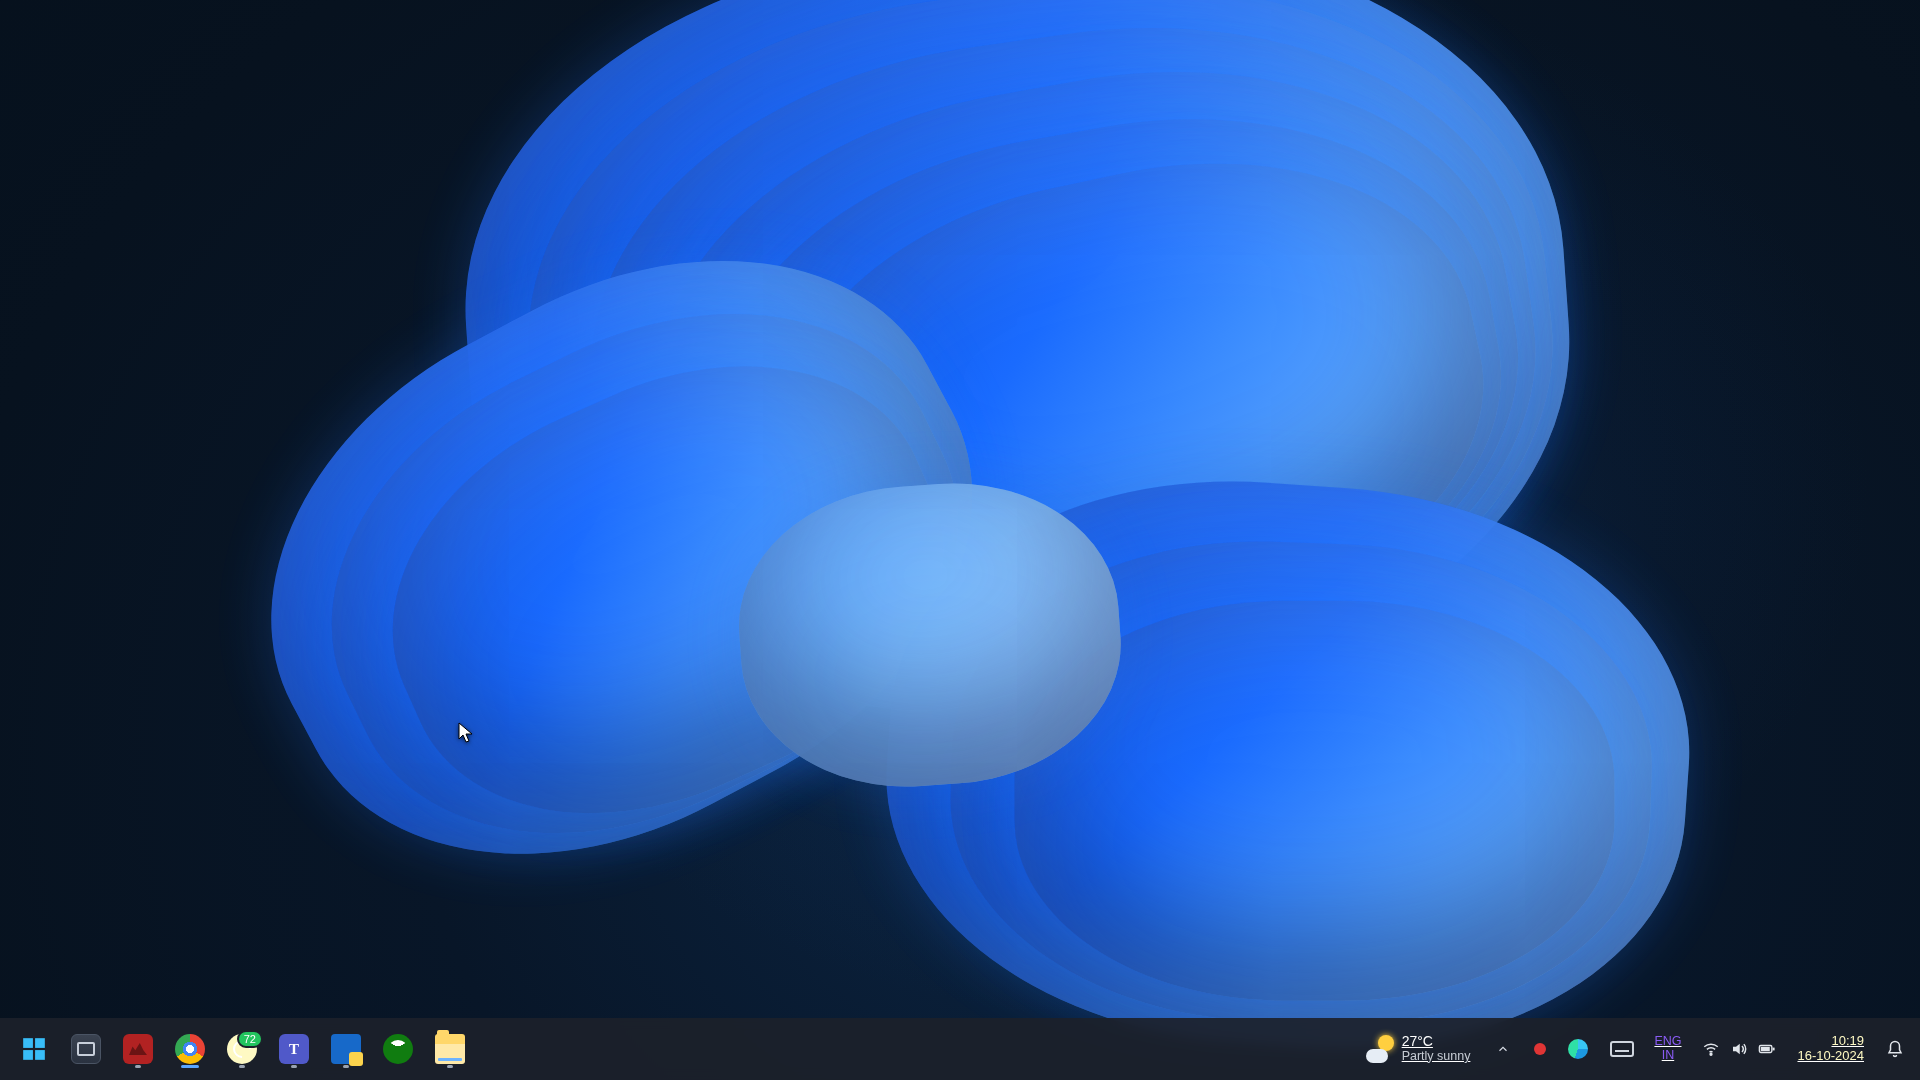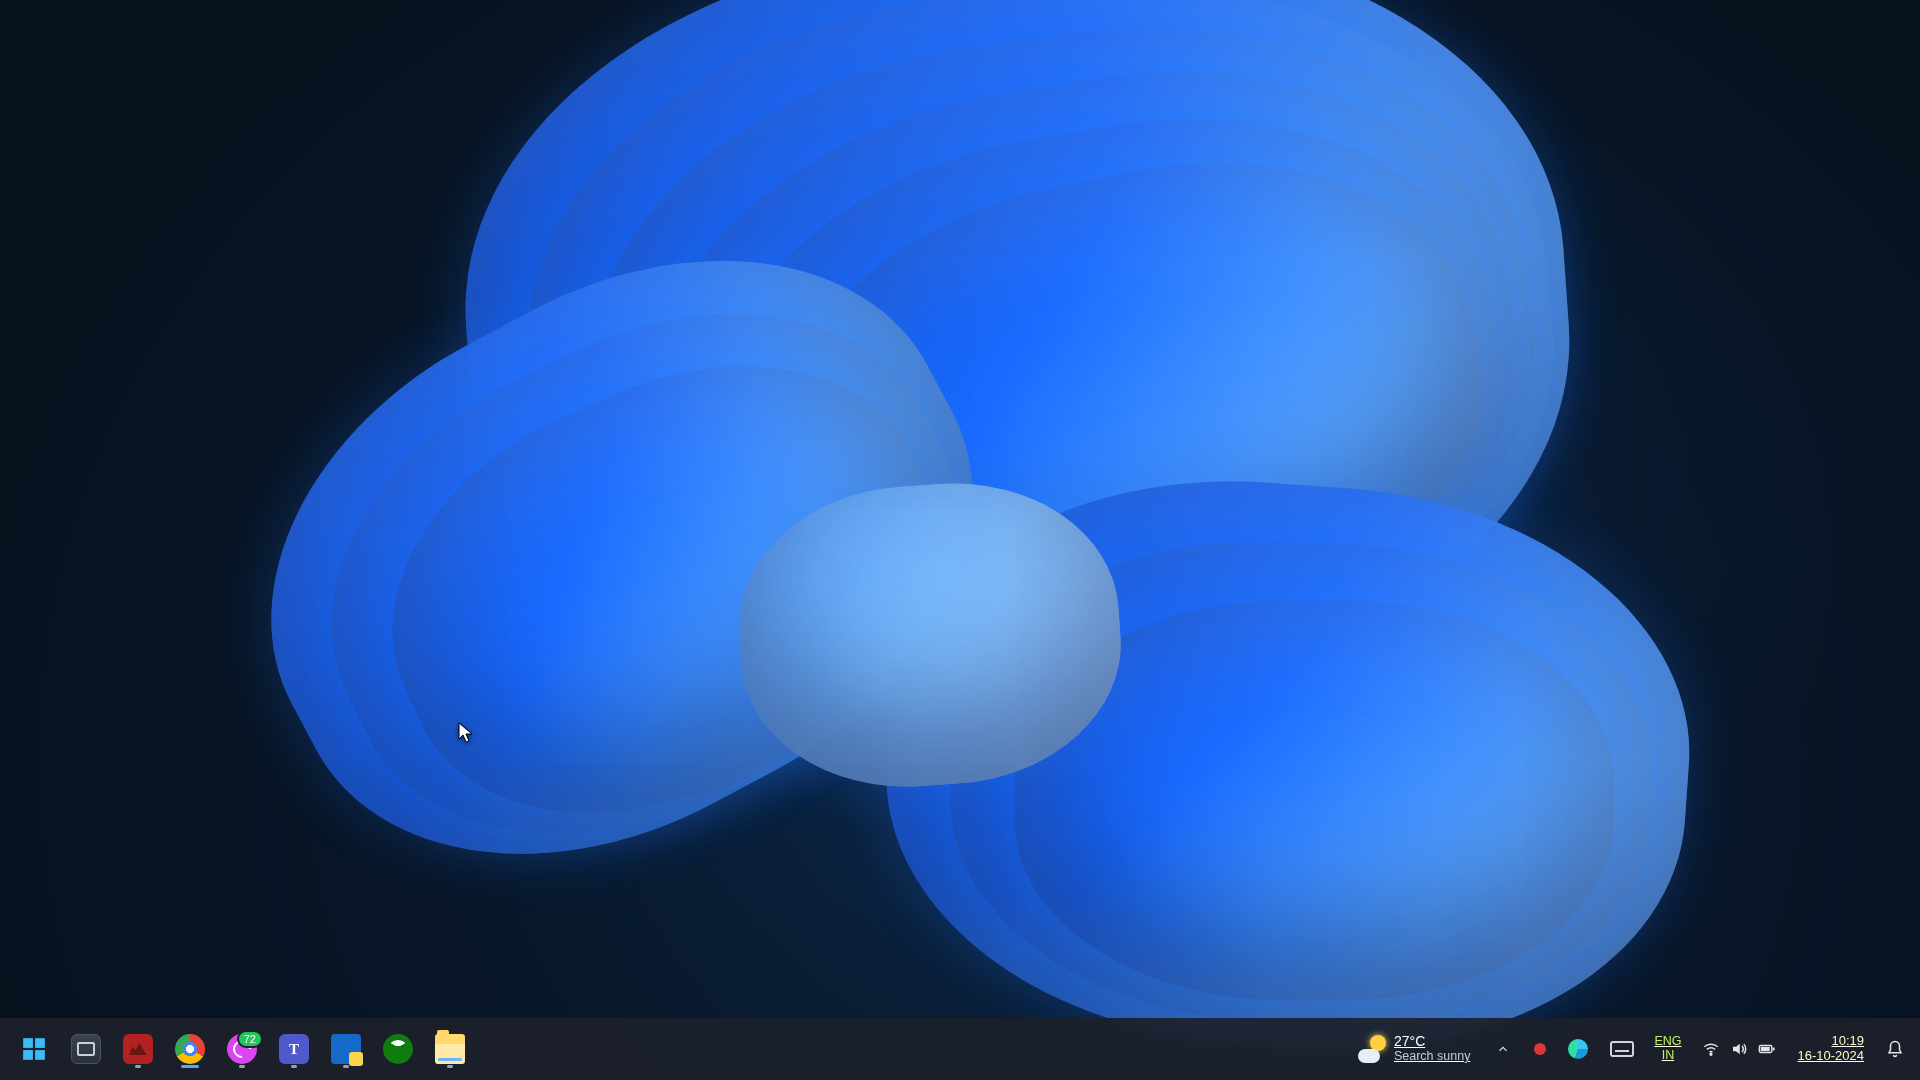--- a/index.html
+++ b/index.html
@@ -77,7 +77,7 @@
   .red-app::before { content:""; width:18px; height:12px; background:rgba(0,0,0,.4); clip-path:polygon(0 100%,20% 30%,35% 60%,60% 0,80% 60%,100% 100%); }
   .chrome { background:radial-gradient(circle at 50% 50%, #fff 0 20%, #4285f4 20% 34%, transparent 34%),
                      conic-gradient(#ea4335 0 120deg,#fbbc05 120deg 240deg,#34a853 240deg 360deg); border-radius:50%; }
-  .whatsapp { background:#d946ef; border-radius:50%; position:relative; }
+  .whatsapp { background:#fef9c3; border-radius:50%; position:relative; }
   .whatsapp::before { content:""; position:absolute; inset:6px; border:2.5px solid #fff; border-radius:50%; border-bottom-color:transparent; transform:rotate(-45deg); }
   .whatsapp .badge { position:absolute; top:-4px; right:-6px; background:#22c55e; border:2px solid #1c212a;
                      border-radius:10px; padding:0 5px; font-size:11px; line-height:14px; color:#fff; }

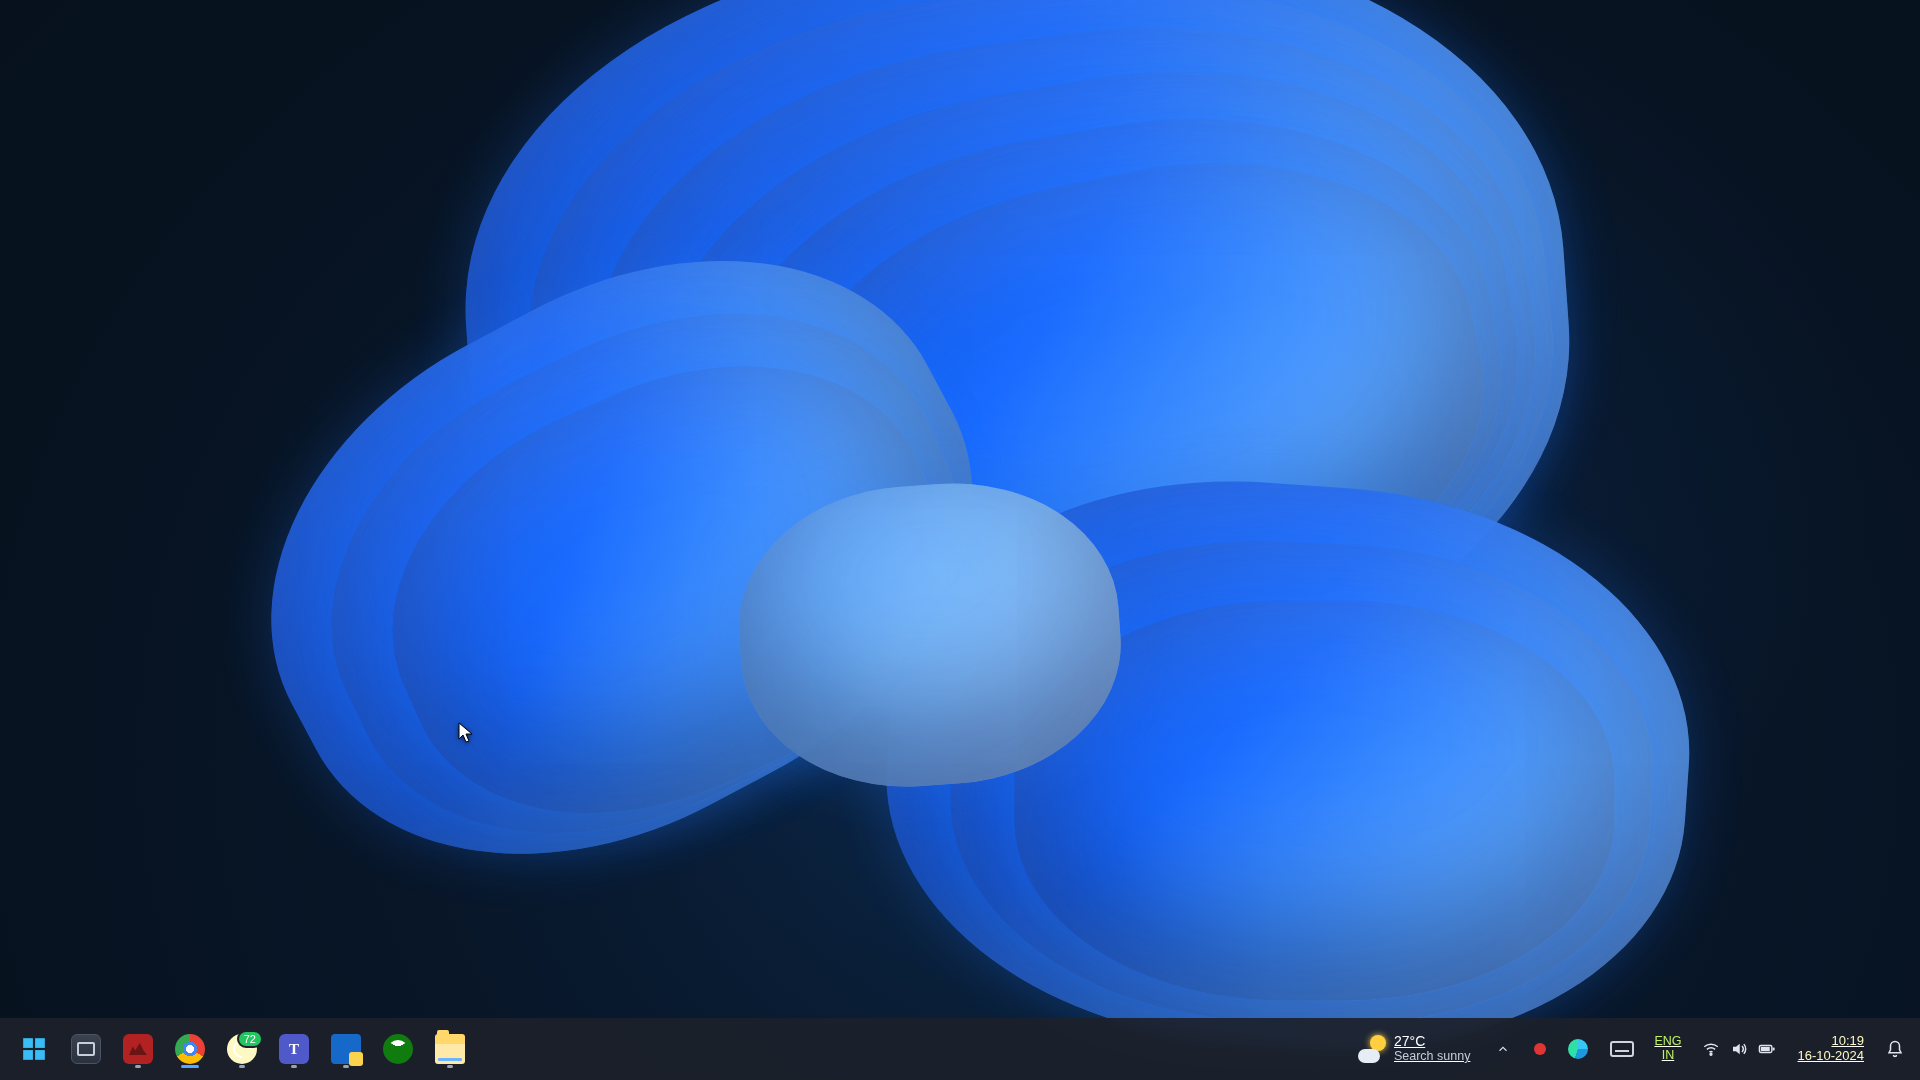--- a/index.html
+++ b/index.html
@@ -110,7 +110,7 @@
   .kb-ico { width:24px; height:16px; border:2px solid #cfd5de; border-radius:3px; position:relative; }
   .kb-ico::after { content:""; position:absolute; left:3px; right:3px; bottom:3px; height:2px; background:#cfd5de; }
 
-  #lang { display:flex; flex-direction:column; align-items:center; line-height:1.1; font-size:12.5px; color:#bef264; padding:0 4px;}
+  #lang { display:flex; flex-direction:column; align-items:center; line-height:1.1; font-size:12.5px; color:#8b5cf6; padding:0 4px;}
   #net-snd-bat { display:flex; align-items:center; gap:10px; padding:0 6px; }
   #net-snd-bat svg { width:18px; height:18px; }
   #clock { display:flex; flex-direction:column; align-items:flex-end; line-height:1.15; font-size:13px; color:#fef9c3; padding:0 6px; }

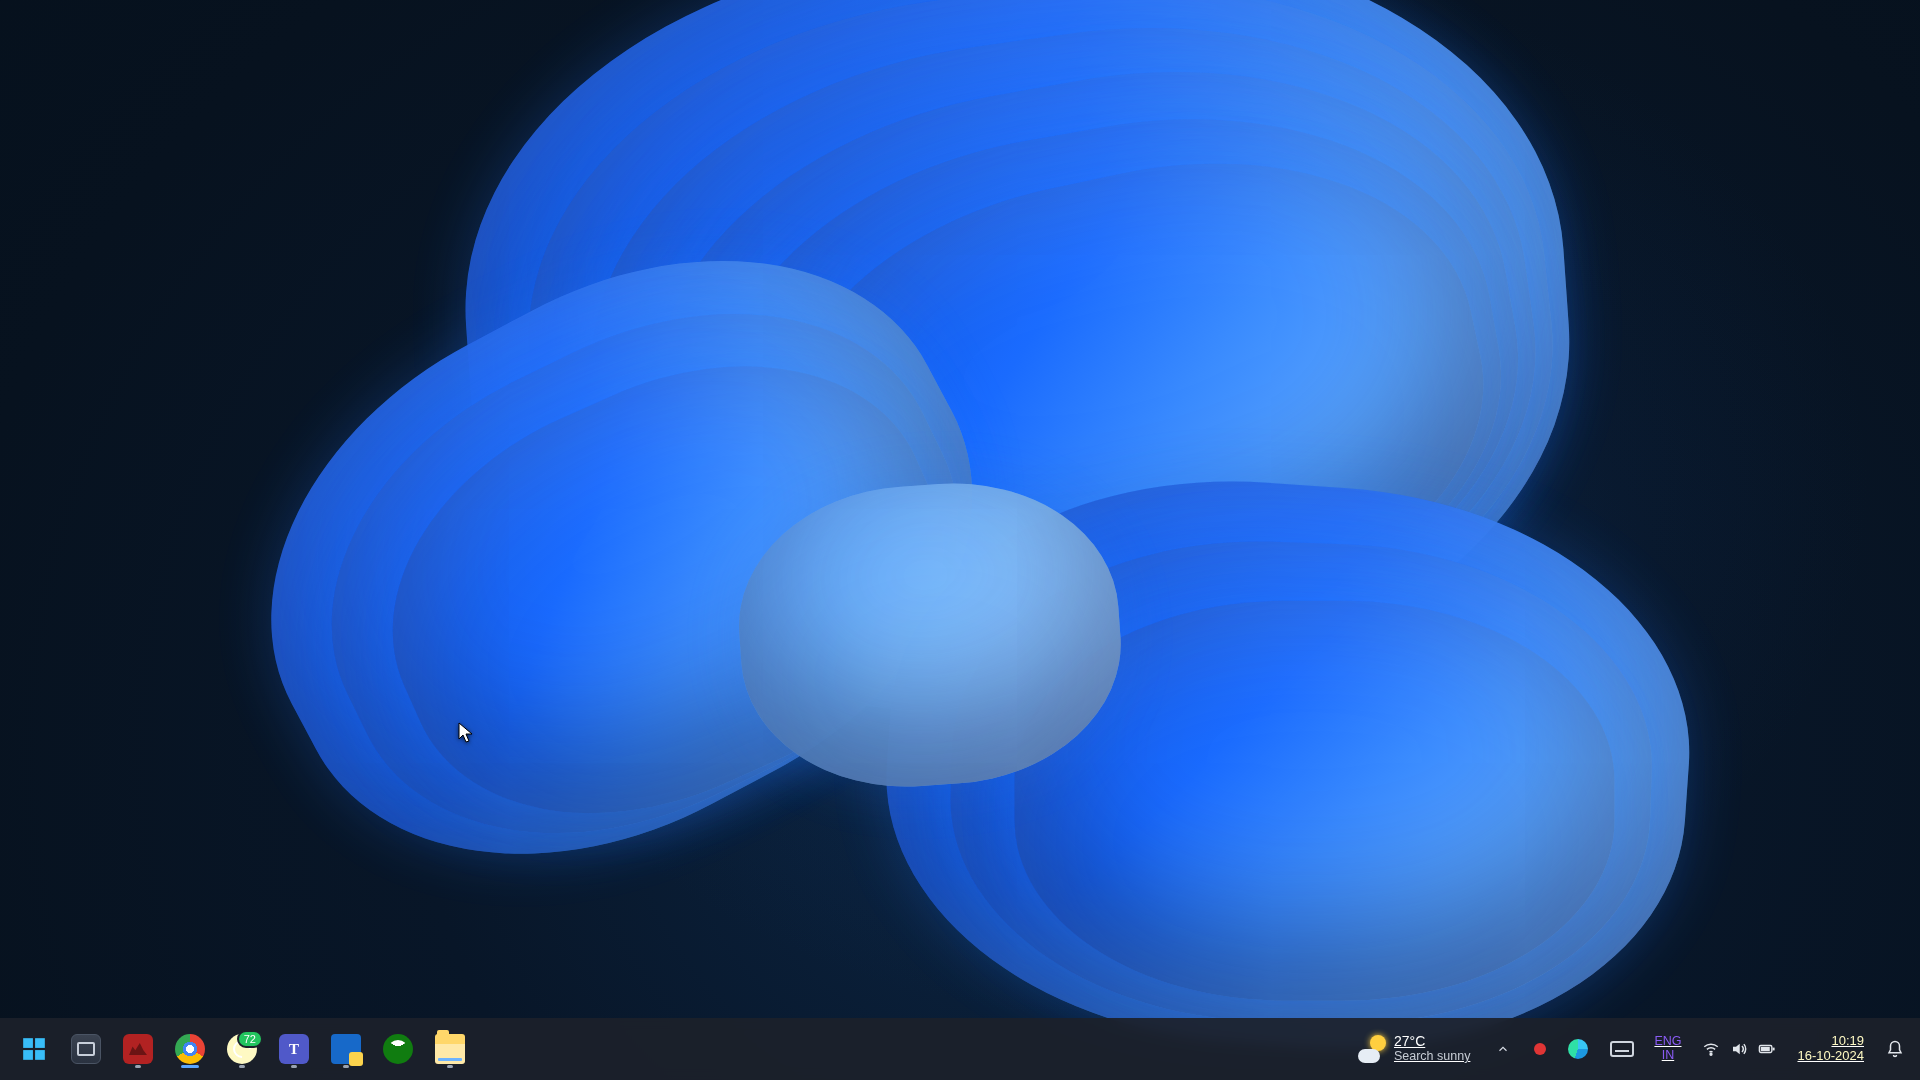--- a/index.html
+++ b/index.html
@@ -194,7 +194,7 @@
         </div>
       <div class="wtxt">
         <span class="t1">27°C</span>
-        <span class="t2">Search sunny</span>
+        <span class="t2">Partly sunny</span>
       </div>
     </div>
 

